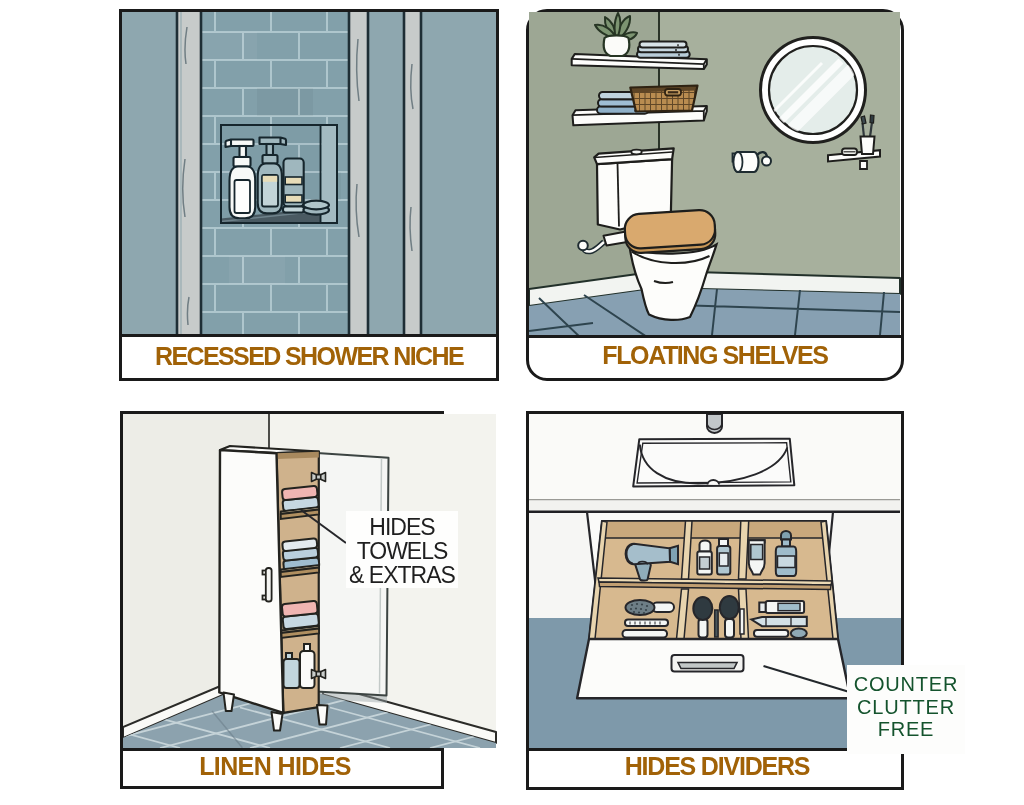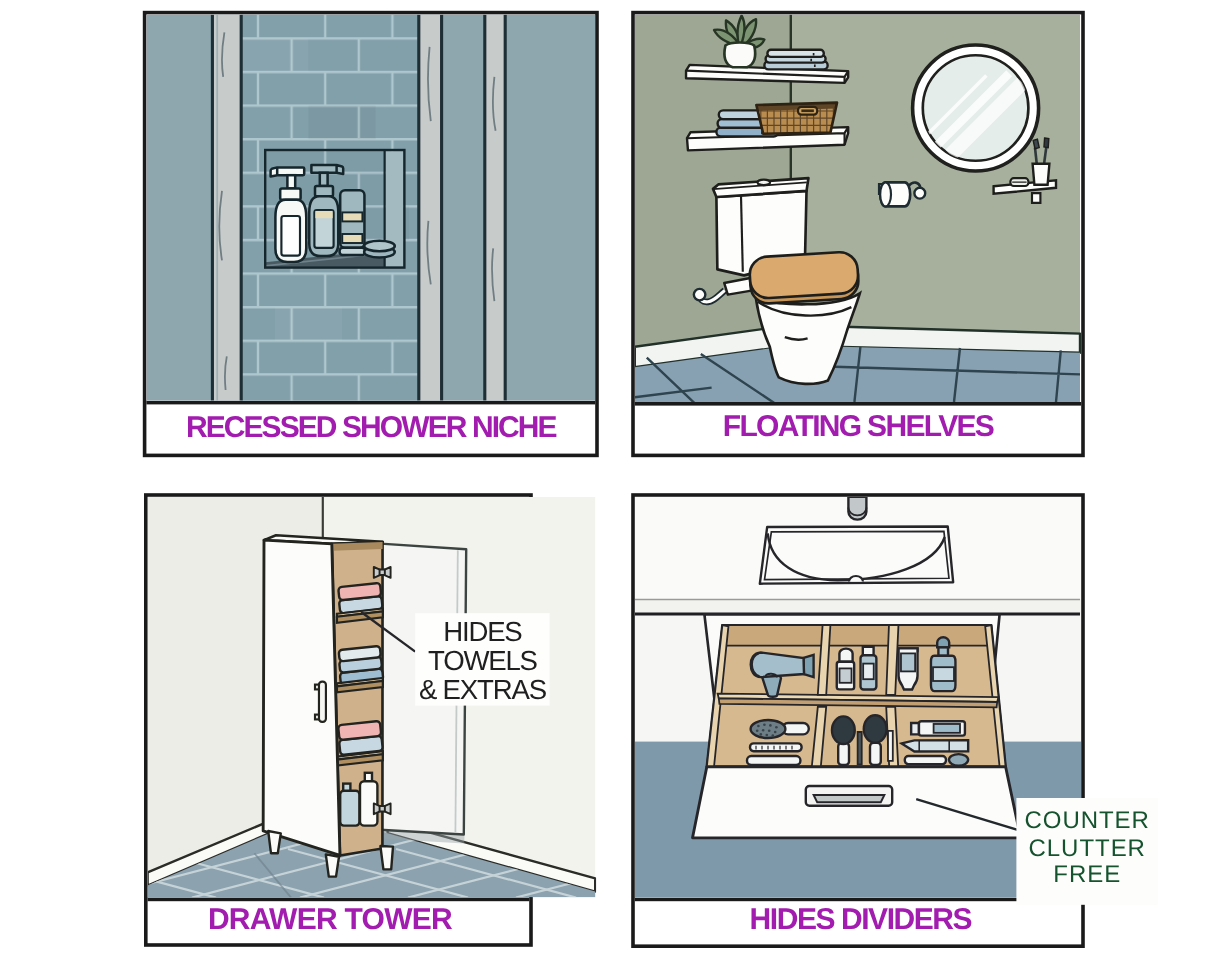--- a/index.html
+++ b/index.html
@@ -5,7 +5,7 @@
 html,body{margin:0;padding:0;background:#ffffff;}
 #page{position:relative;width:1024px;height:805px;background:#ffffff;font-family:"Liberation Sans",sans-serif;overflow:hidden;}
 .panel{position:absolute;border:3px solid #1a1a1a;box-sizing:border-box;background:#fff;}
-.cap{border-top:3px solid #1a1a1a;display:flex;align-items:center;justify-content:center;font-weight:bold;color:#a21caf;padding-bottom:2px;box-sizing:border-box;}
+.cap{border-top:3px solid #1a1a1a;display:flex;align-items:center;justify-content:center;font-weight:bold;color:#a16207;padding-bottom:2px;box-sizing:border-box;}
 svg{display:block;}
 .note{position:absolute;background:#fdfdfc;color:#14532d;text-align:center;line-height:22.5px;font-size:20px;letter-spacing:0.8px;}
 </style>

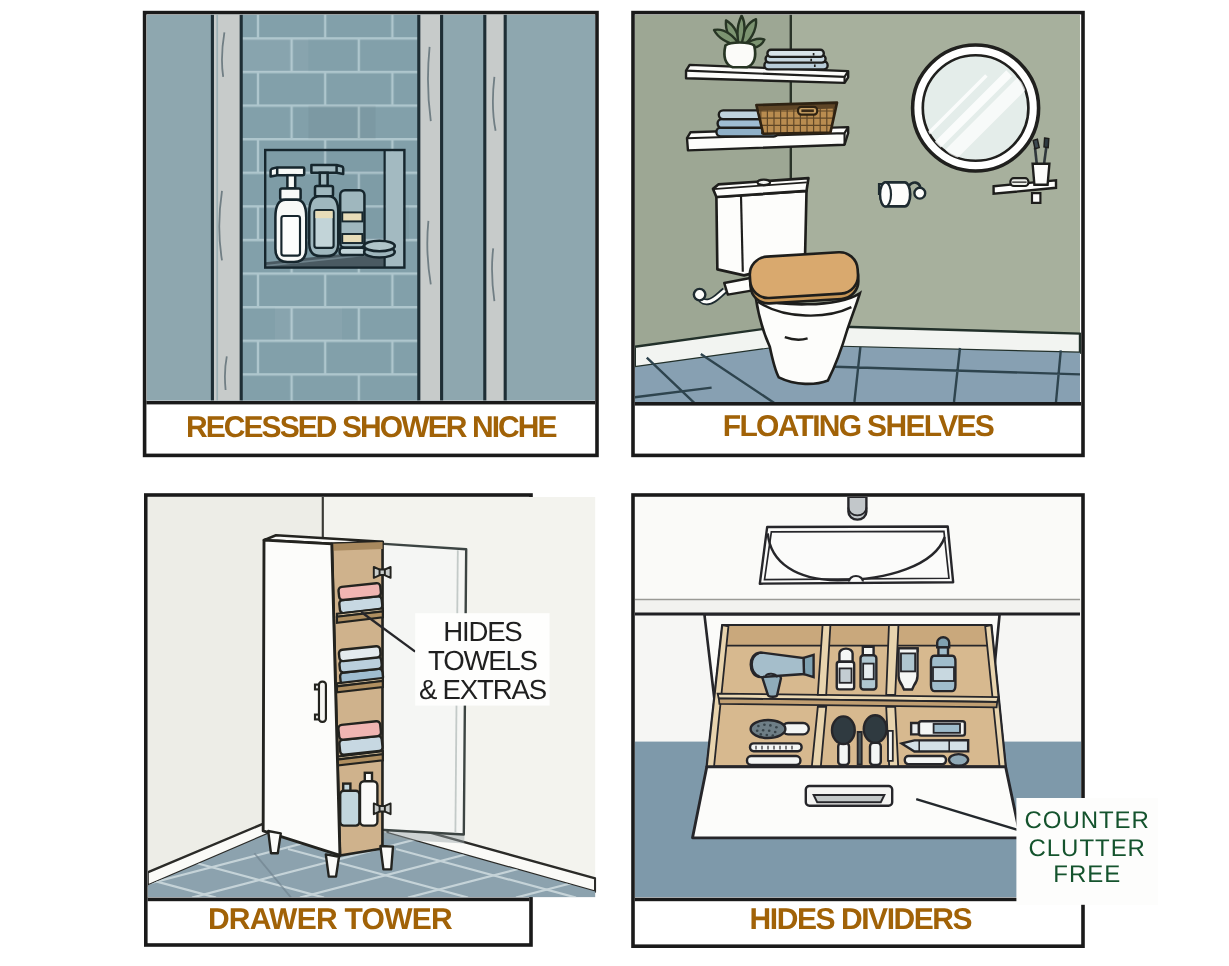--- a/index.html
+++ b/index.html
@@ -100,7 +100,7 @@
 <div class="cap" style="height:44px;font-size:25px;letter-spacing:-1.6px;">RECESSED SHOWER NICHE</div>
 </div>
 
-<div class="panel" style="left:526px;top:9px;width:378px;height:372px;">
+<div class="panel" style="left:526px;top:9px;width:378px;height:372px;border-radius:21px;">
 <svg width="372" height="323" viewBox="3 3 372 323">
 <defs>
 <clipPath id="p2clip">

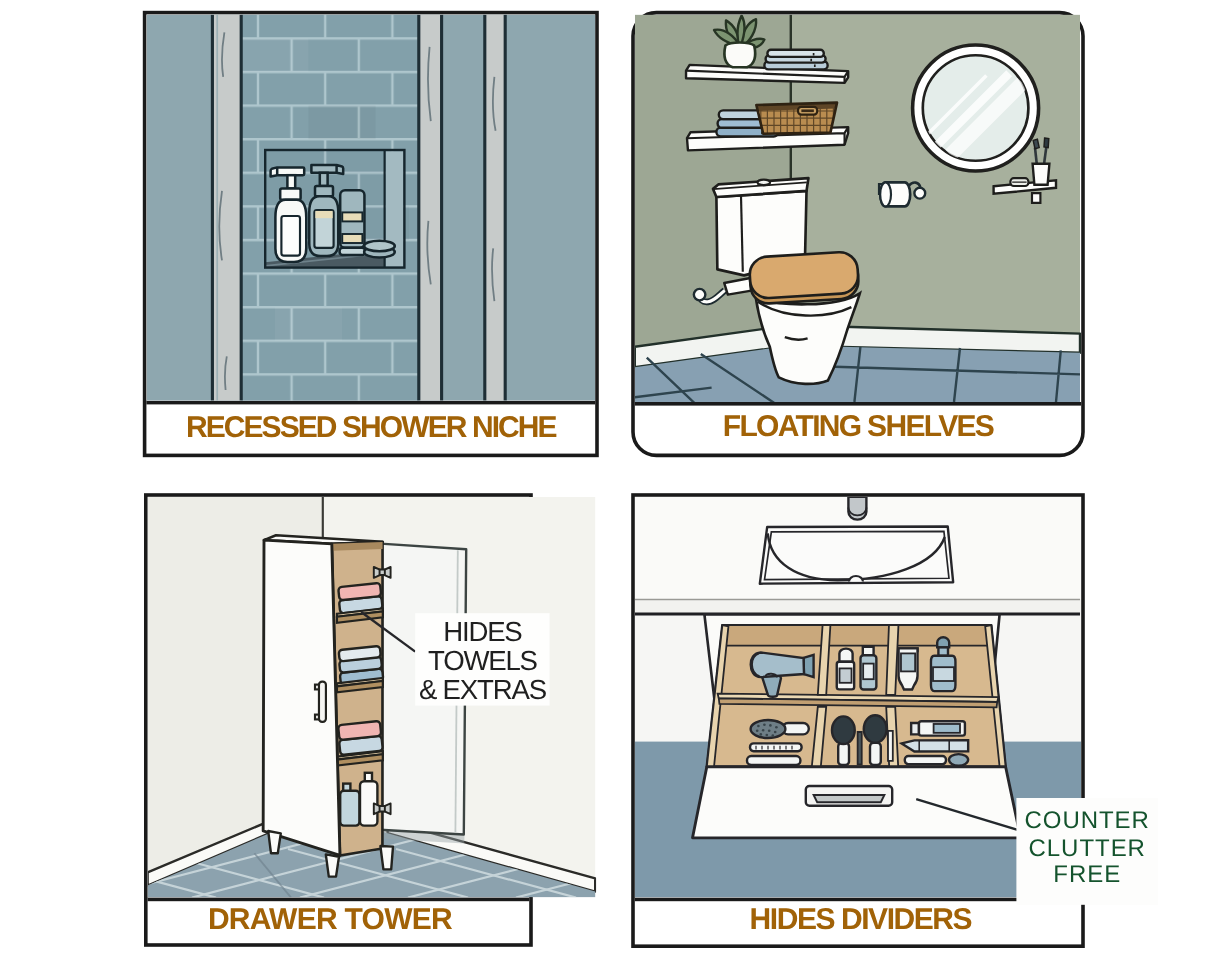--- a/index.html
+++ b/index.html
@@ -357,7 +357,7 @@
 </g>
 </svg>
 
-<div class="cap" style="height:35px;font-size:25px;letter-spacing:-0.6px;padding-right:14px;">DRAWER TOWER</div>
+<div class="cap" style="height:35px;font-size:25px;letter-spacing:-0.6px;padding-right:14px;">LINEN HIDES</div>
 </div>
 
 <div class="panel" style="left:526px;top:411px;width:378px;height:379px;">

